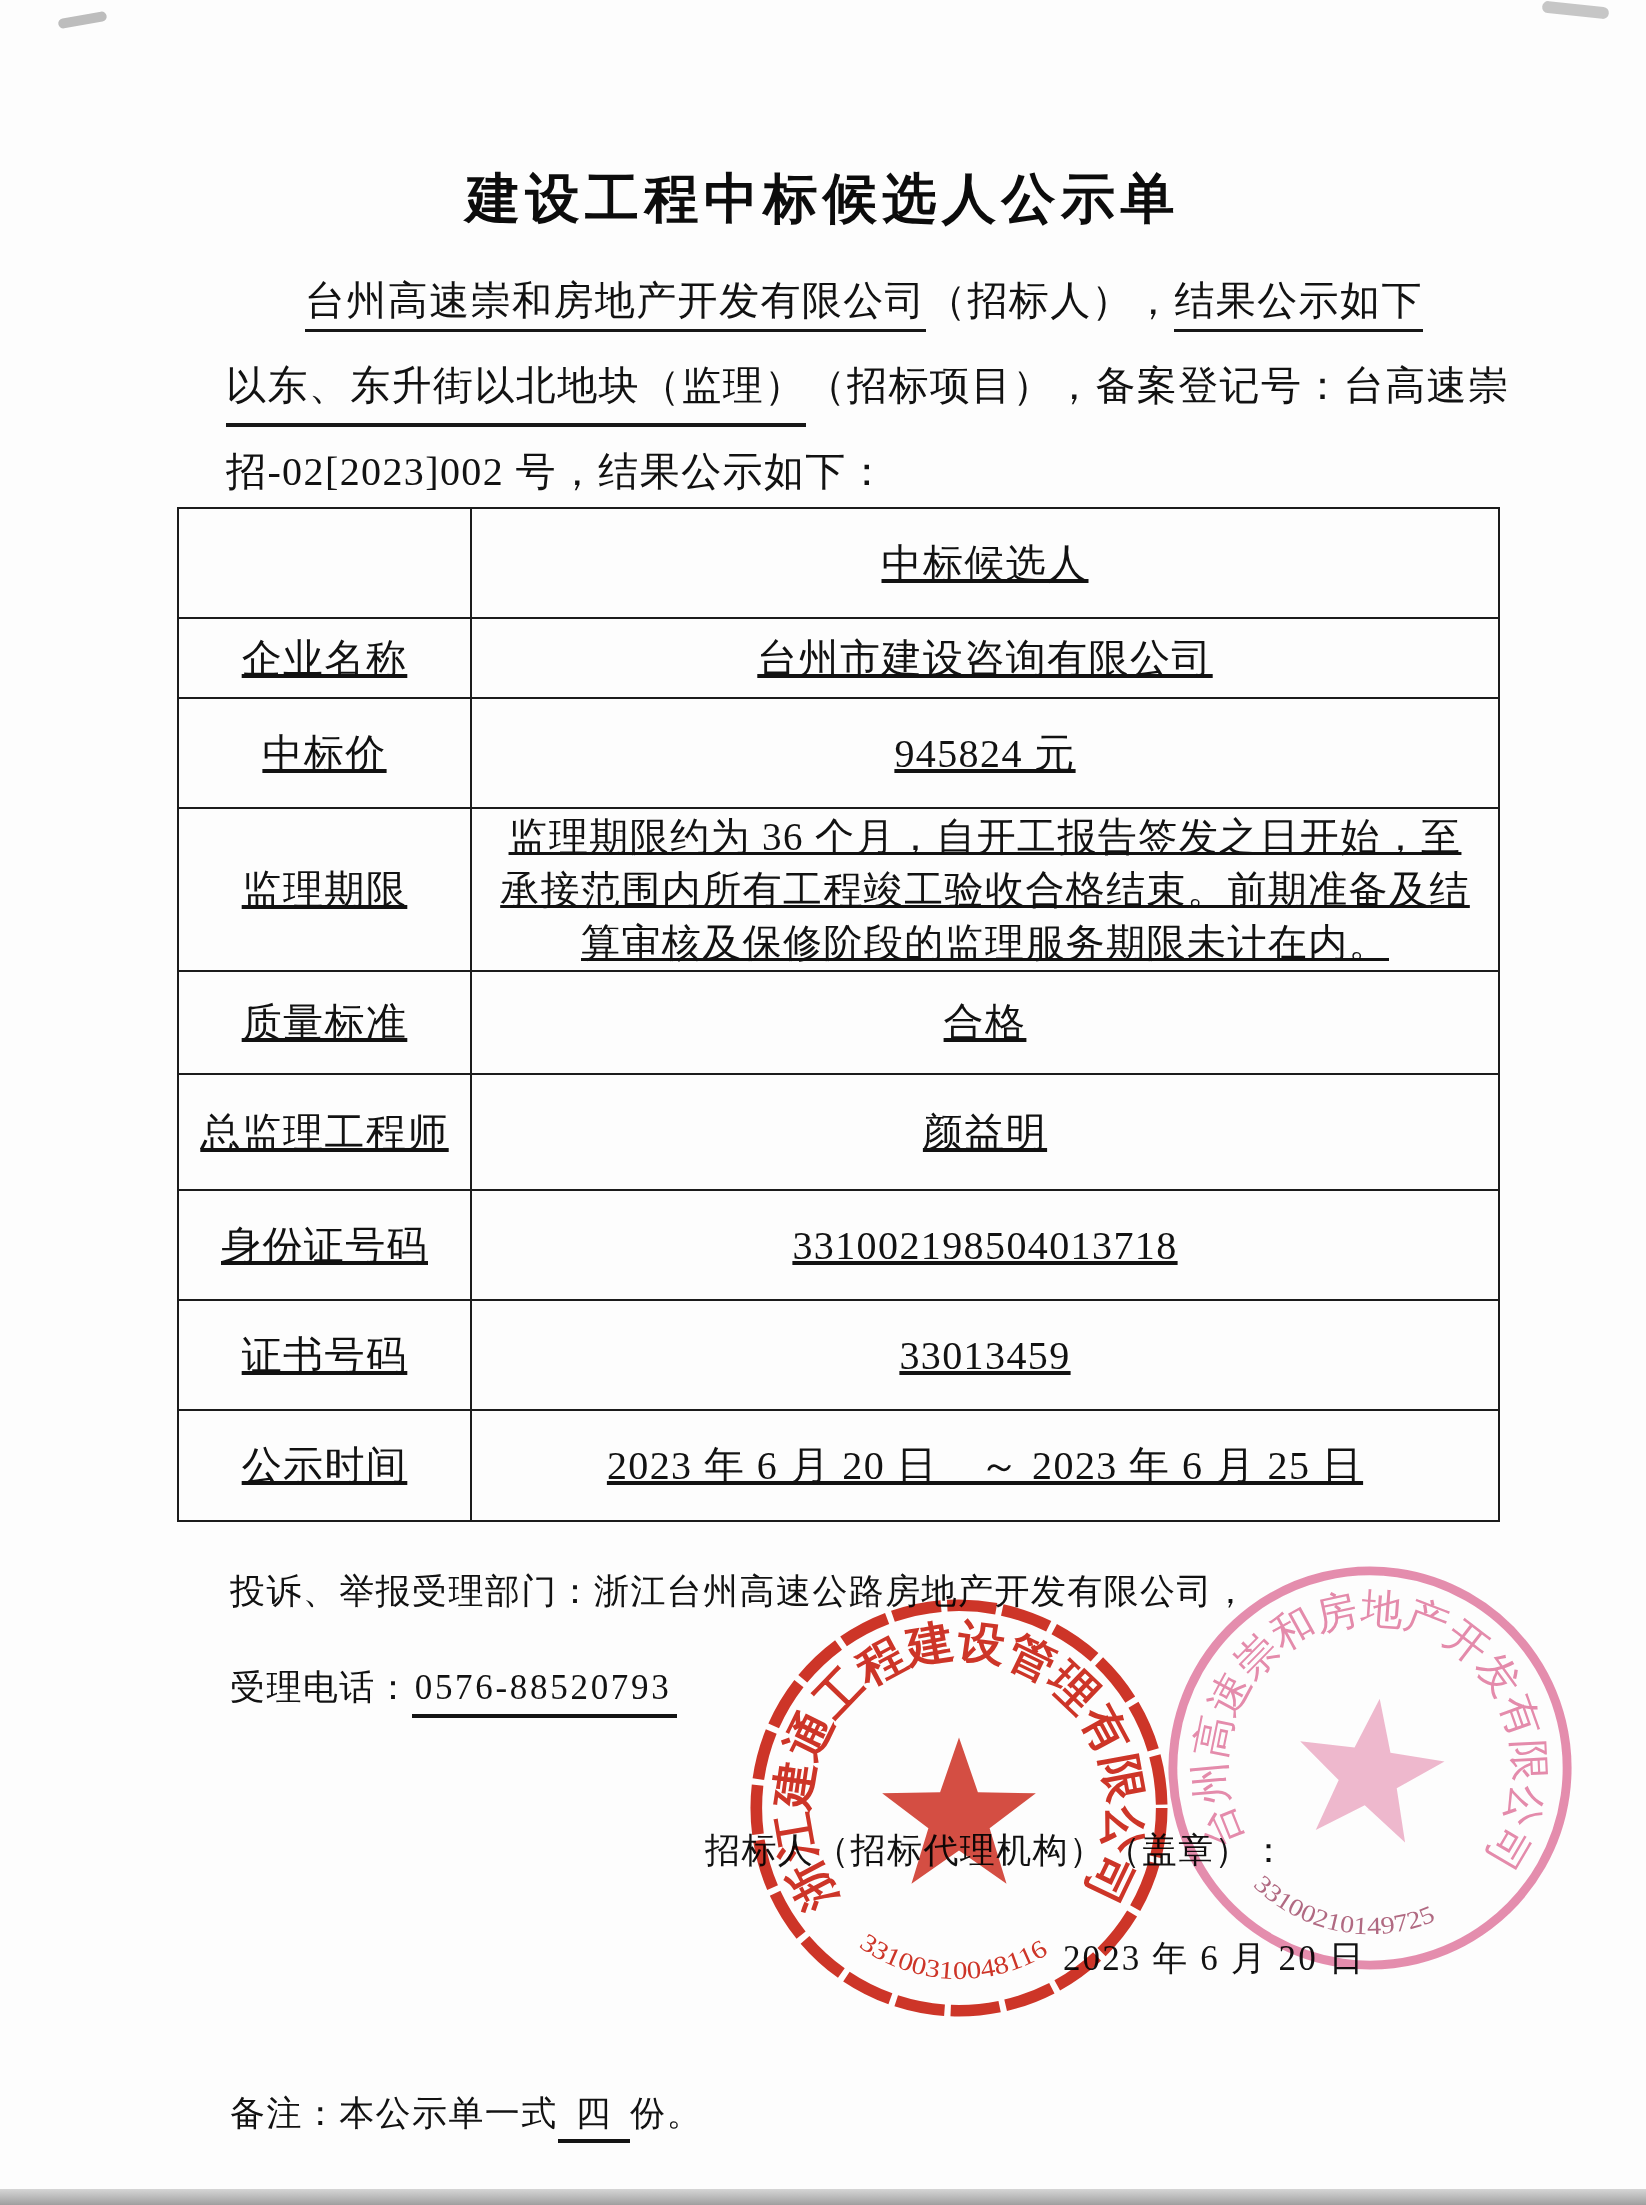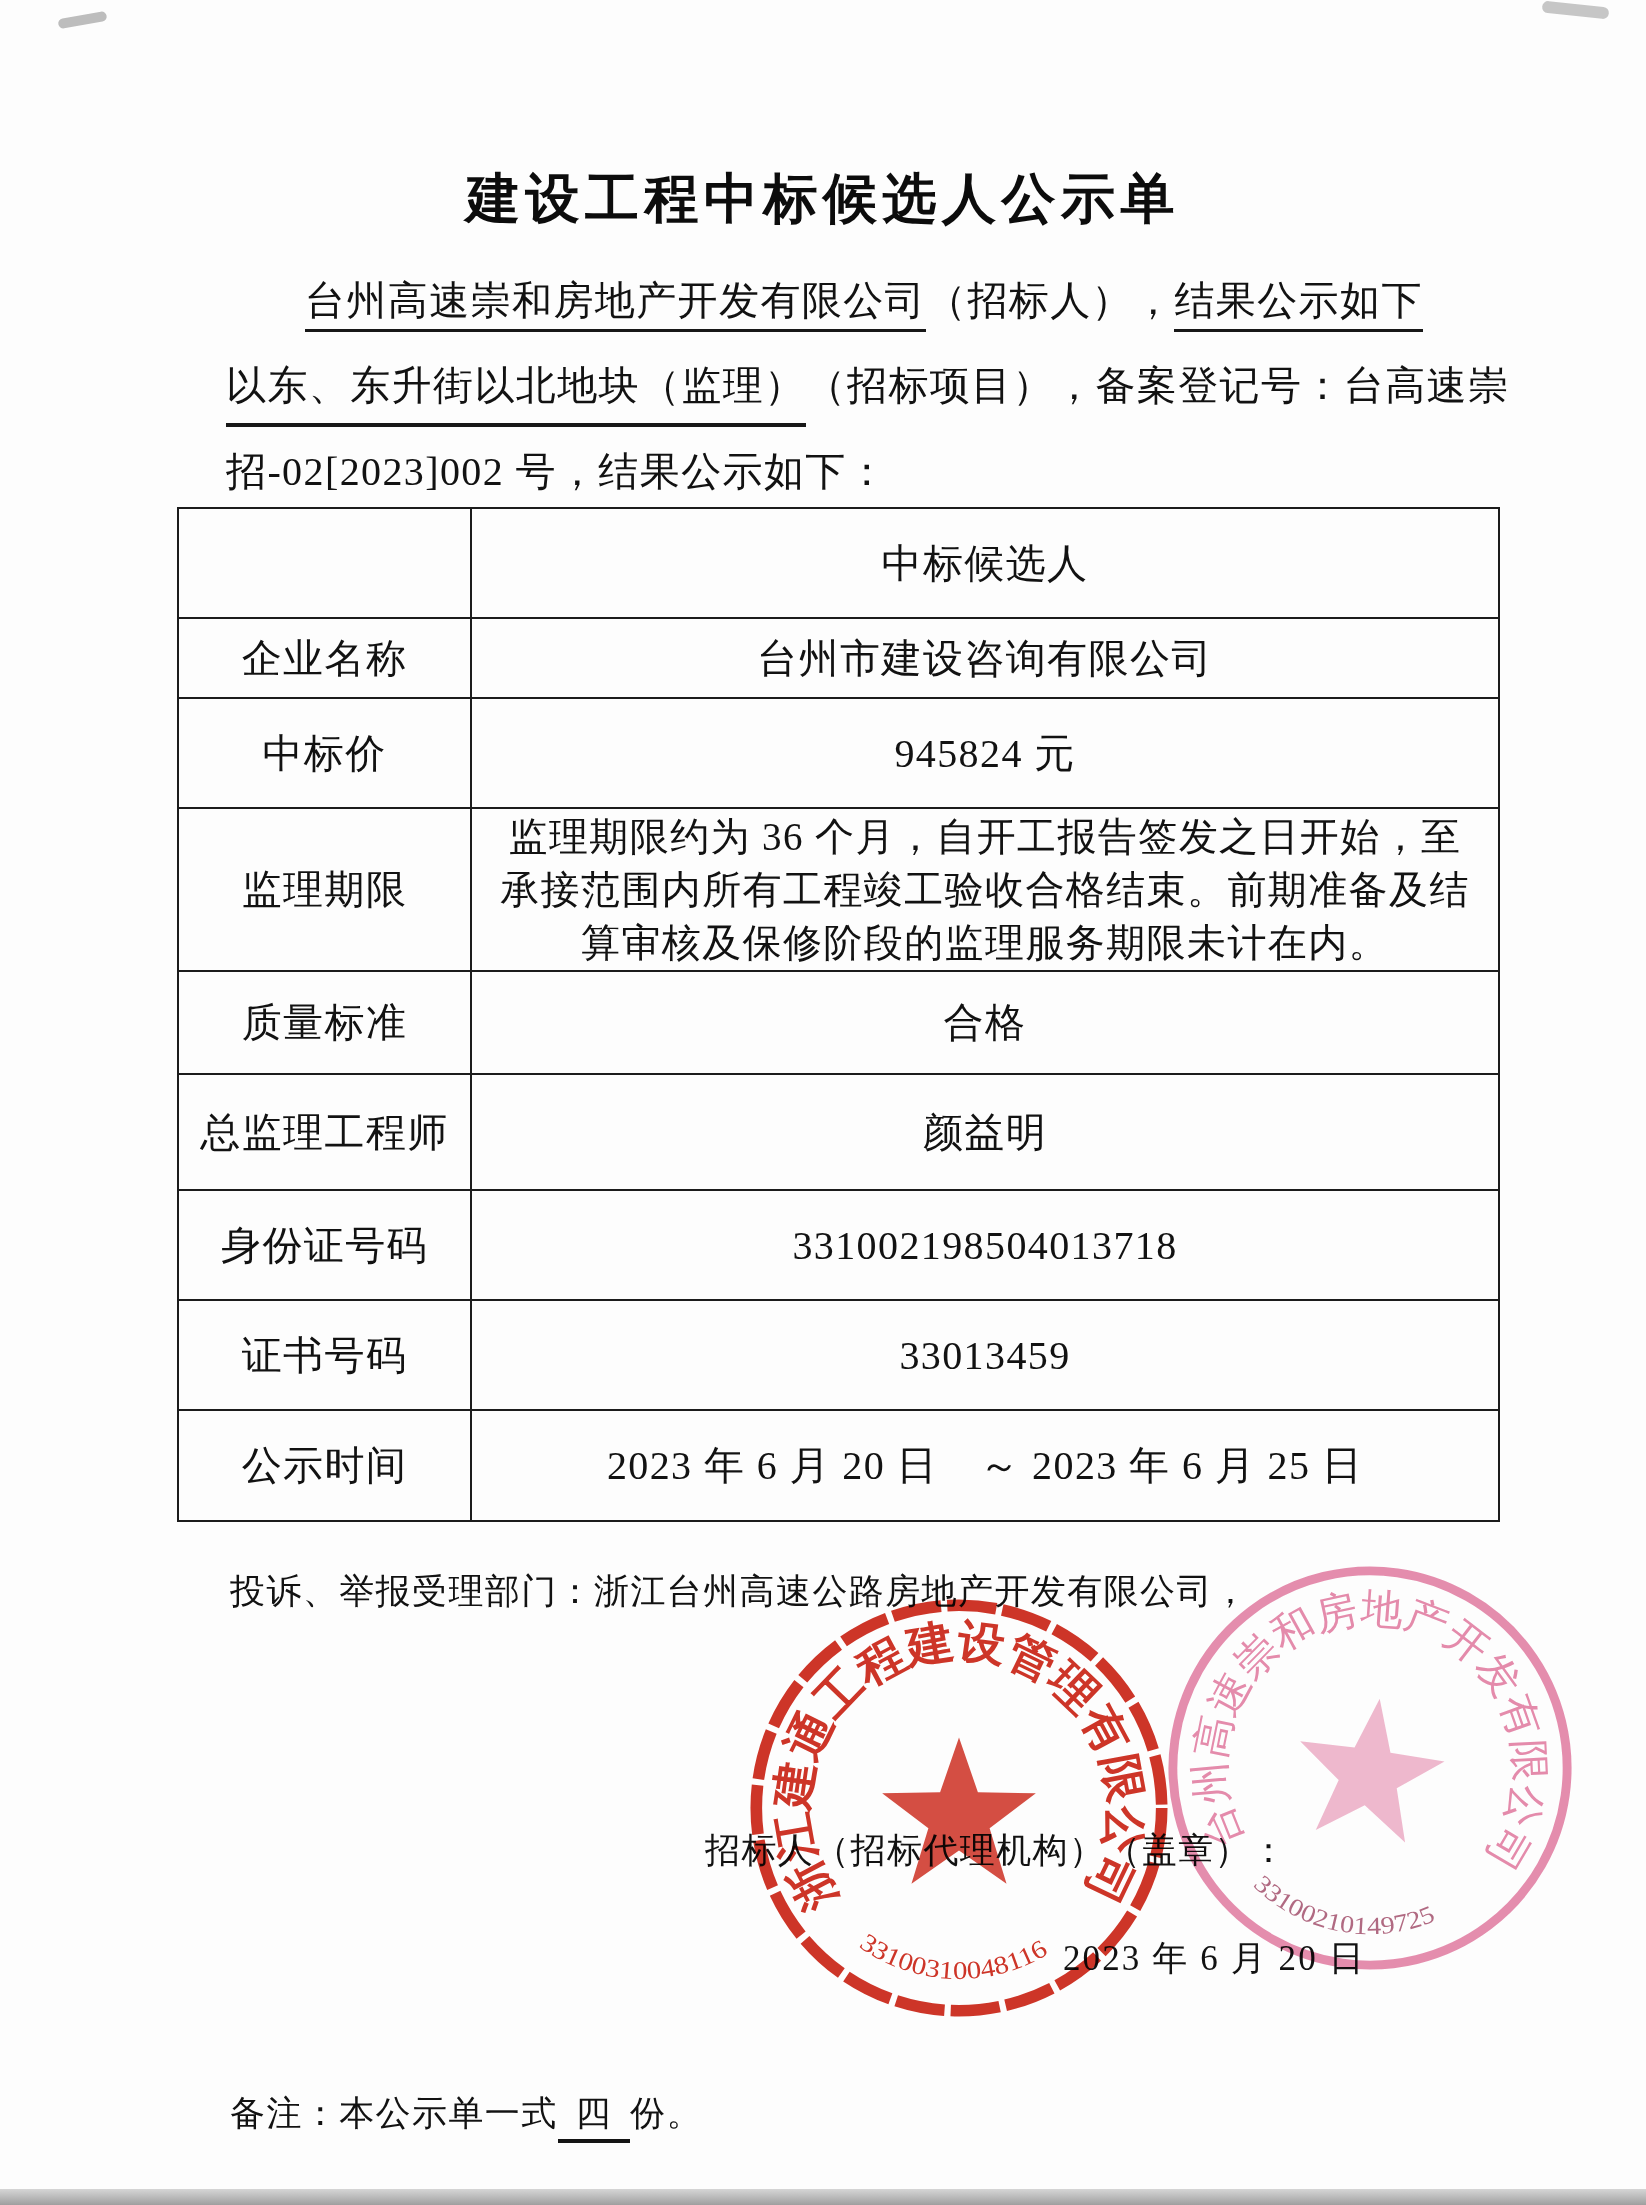--- a/index.html
+++ b/index.html
@@ -32,7 +32,7 @@
   table.doc-table{
     position:absolute;left:177px;top:507px;width:1323px;
     border-collapse:collapse;table-layout:fixed;
-    font-size:40px;color:#121212;
+    font-size:40px;color:#121212;text-decoration:underline;
   }
   table.doc-table td{
     border:2.7px solid #1c1c1c;

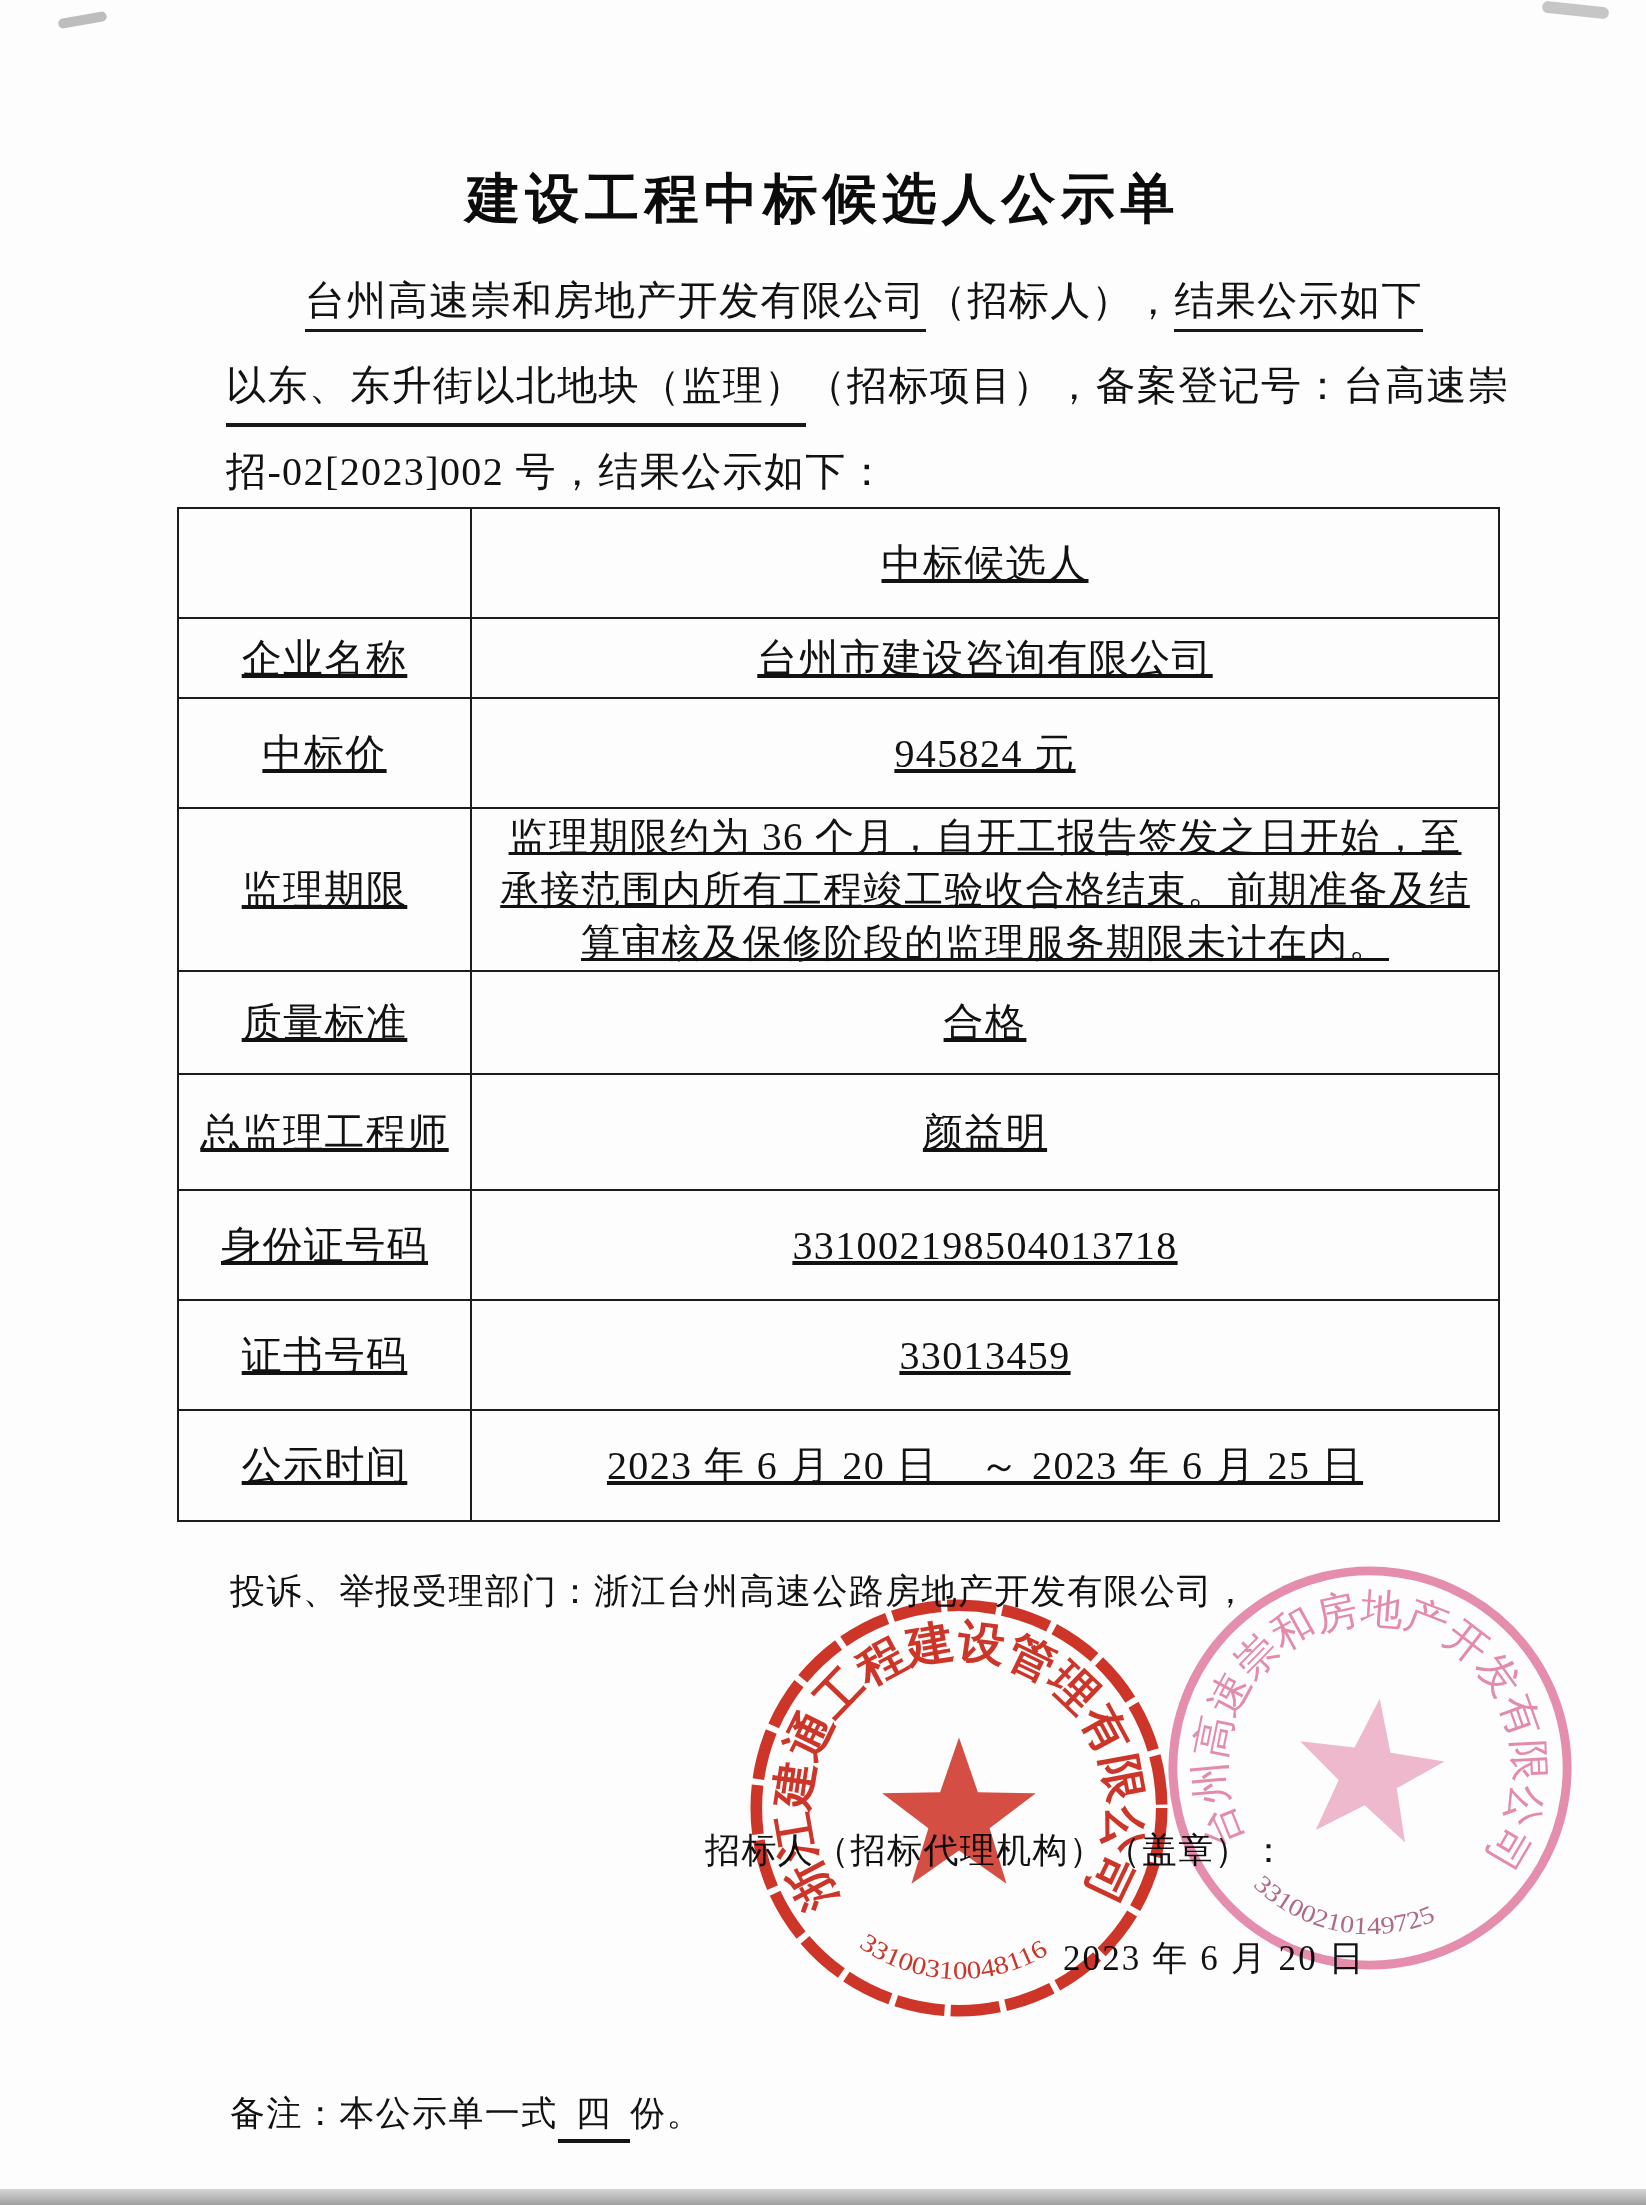--- a/index.html
+++ b/index.html
@@ -123,6 +123,9 @@
 
   <div class="footer-line fl-complaint">投诉、举报受理部门：浙江台州高速公路房地产开发有限公司，</div>
 
+  <div class="footer-line fl-phone">
+    <span>受理电话：</span><span class="phone-num">0576-88520793</span>
+  </div>
 
   <div class="footer-line fl-sign">招标人（招标代理机构）（盖章）：</div>
   <div class="footer-line fl-date">2023 年 6 月 20 日</div>

